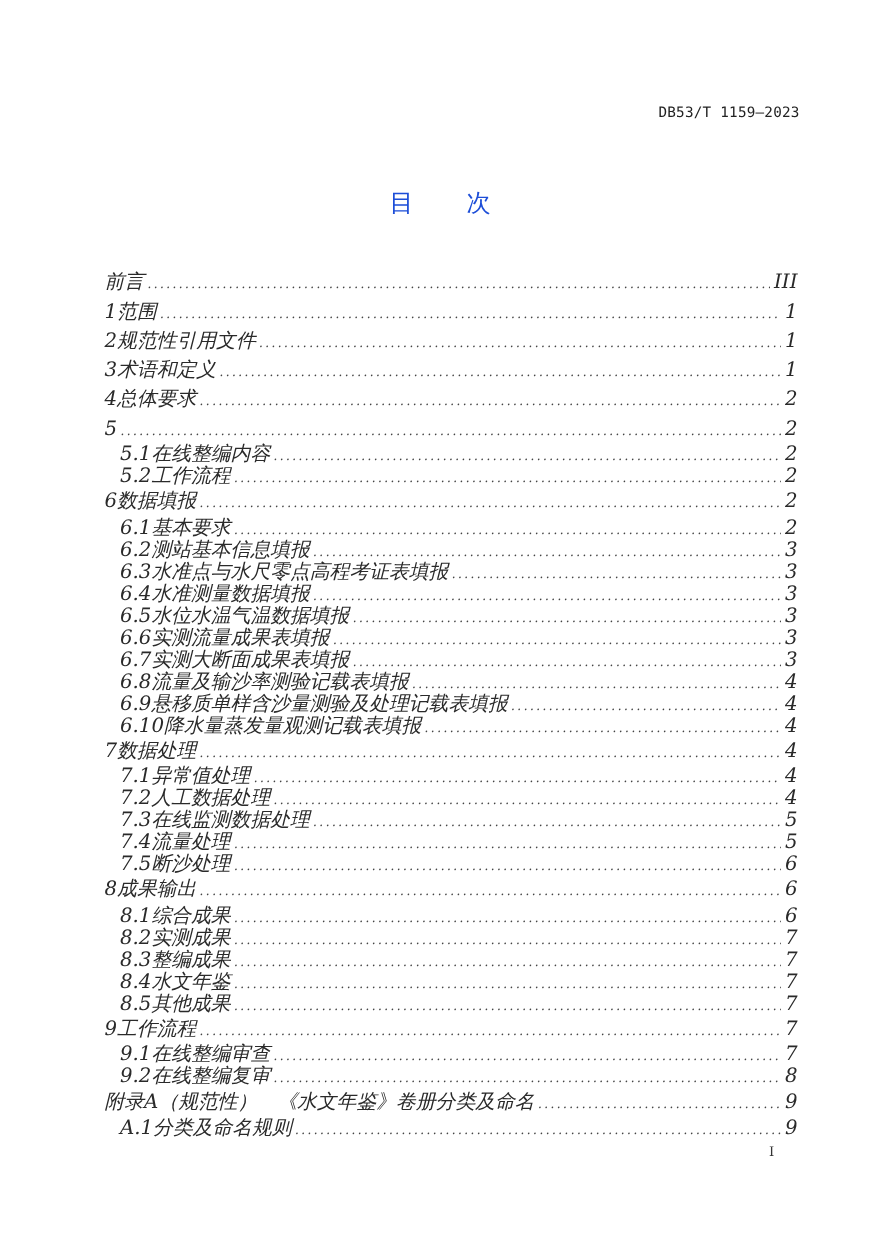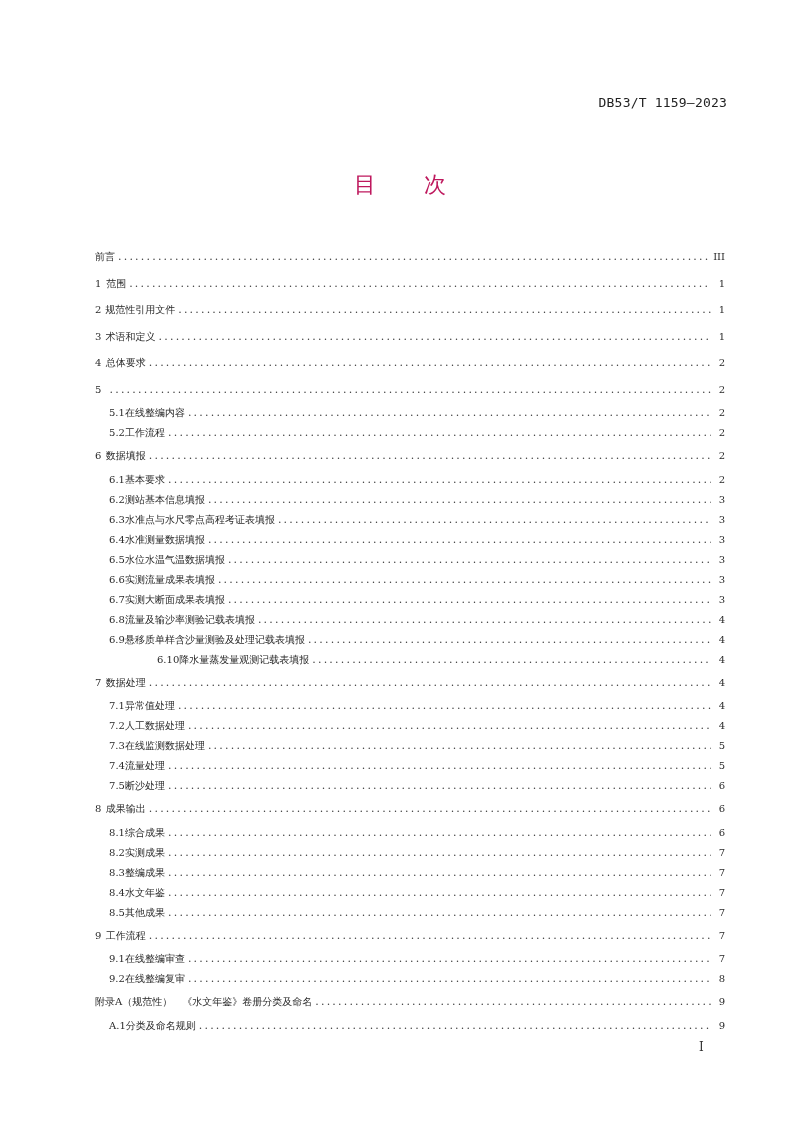--- a/index.html
+++ b/index.html
@@ -33,7 +33,7 @@
       text-align: center;
       font-family: "DejaVu Sans", "Liberation Sans", sans-serif;
       font-size: 22px;
-      color: #be185d;
+      color: #1d4ed8;
     }
     .toc-title span { display: inline-block; }
     .toc-title .gap { width: 48px; }

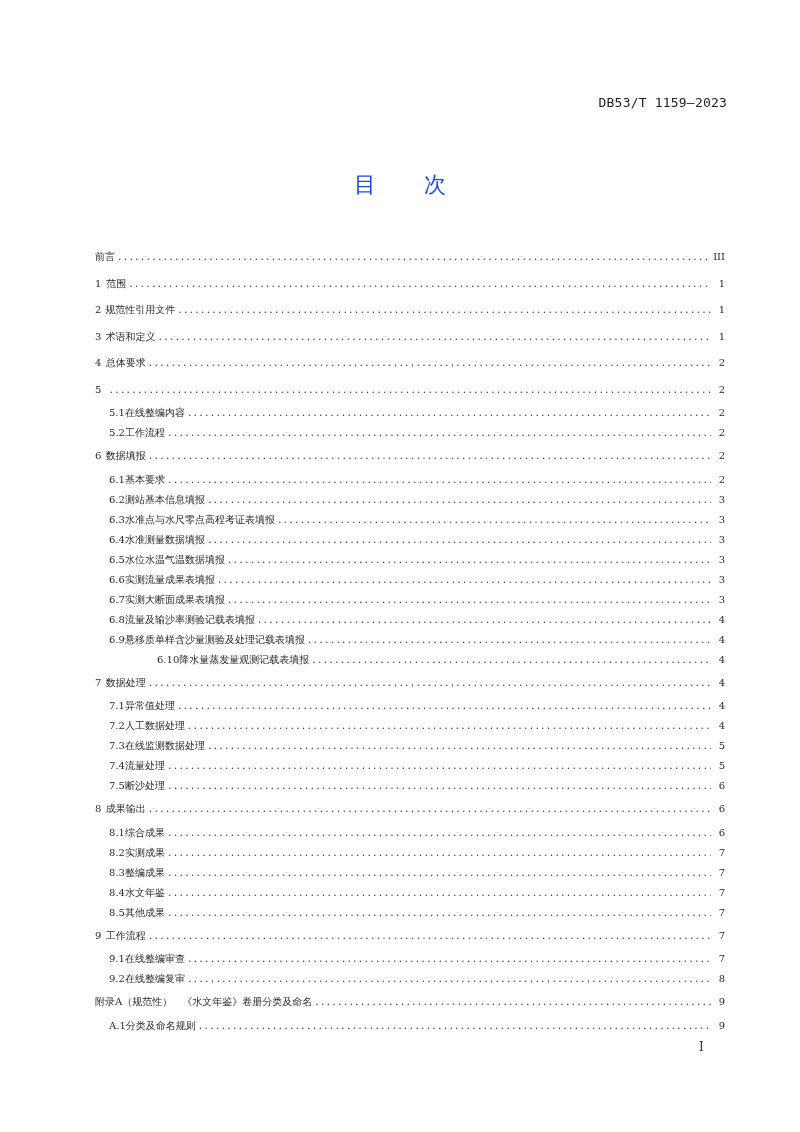--- a/index.html
+++ b/index.html
@@ -46,10 +46,11 @@
     .toc-row {
       display: flex;
       align-items: baseline;
-      font-size: 10px;
+      font-size: 18px;
       line-height: 20px;
       height: 20px;
       white-space: nowrap;
+      font-style: italic;
     }
     .toc-row.level1 { height: 26.5px; line-height: 26.5px; }
     .toc-row.level2 { padding-left: 14px; }

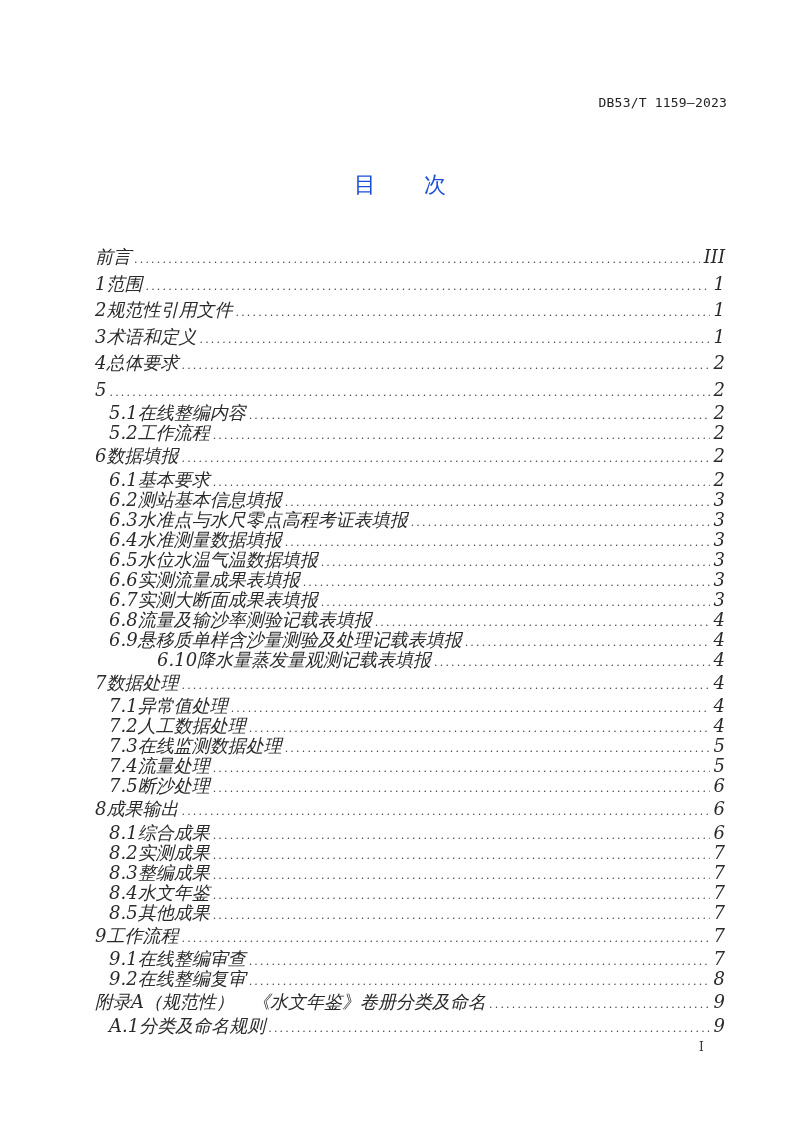--- a/index.html
+++ b/index.html
@@ -57,7 +57,7 @@
     .toc-row .num { display: inline-block; }
     .toc-row.level1 .num { width: 22px; }
     .toc-row.level2 .num { width: 34px; text-align: center; }
-    .toc-row.level2.wide .num { width: 40px; margin-left: 48px; }
+    .toc-row.level2.wide .num { width: 40px; }
     .toc-row .label { flex: 0 0 auto; }
     .toc-row .dots {
       flex: 1 1 auto;

